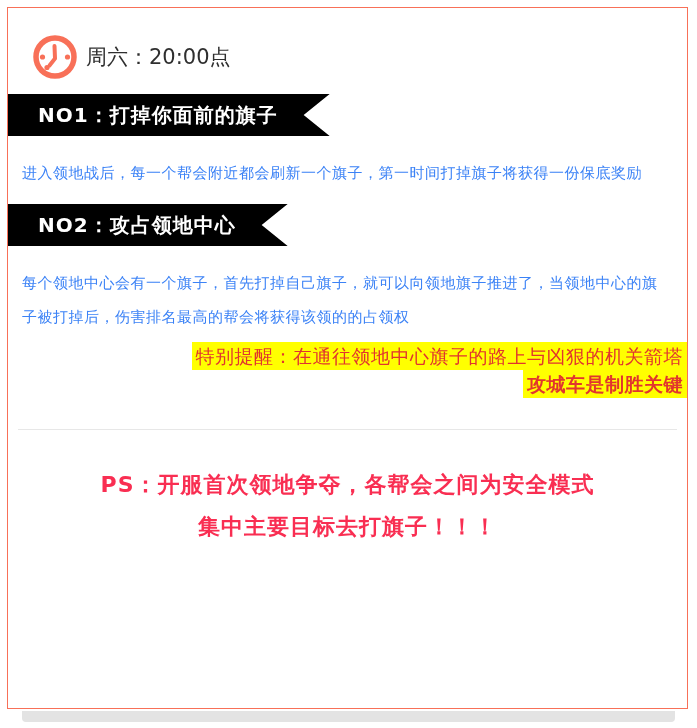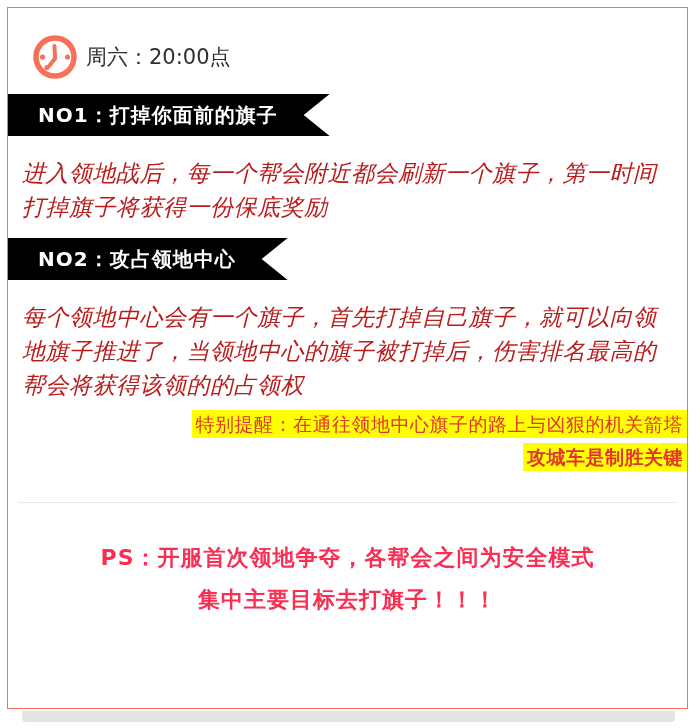--- a/index.html
+++ b/index.html
@@ -37,8 +37,8 @@
   }
   .ribbon2{}
   .para{
-    margin:20px 16px 0 14px;font-size:23px;line-height:34px;
-    color:#b91c1c;letter-spacing:0.5px;font-style:italic;
+    margin:20px 16px 0 14px;font-size:15px;line-height:34px;
+    color:#3b82f6;letter-spacing:0.5px;
   }
   .highlight-wrap{text-align:right;margin-top:8px;}
   .hl{

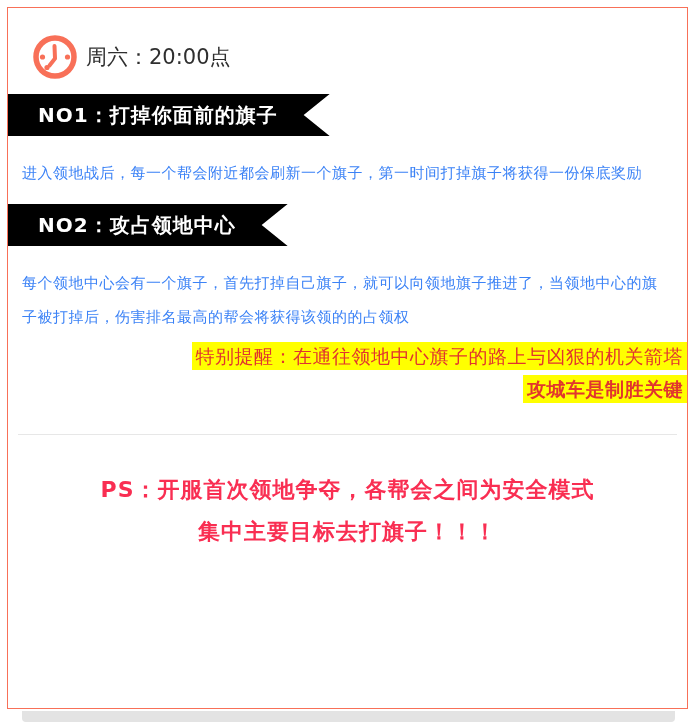--- a/index.html
+++ b/index.html
@@ -45,7 +45,7 @@
     display:inline-block;background:#ffff00;color:#e1352e;
     font-size:19px;line-height:26px;padding:1px 4px;letter-spacing:0.5px;
   }
-  .hl-bold{font-weight:bold;margin-top:5px;}
+  .hl-bold{font-weight:bold;}
   .divider{
     margin:31px 10px 0 10px;border:none;border-top:1px solid #e7e7e7;height:0;
   }

